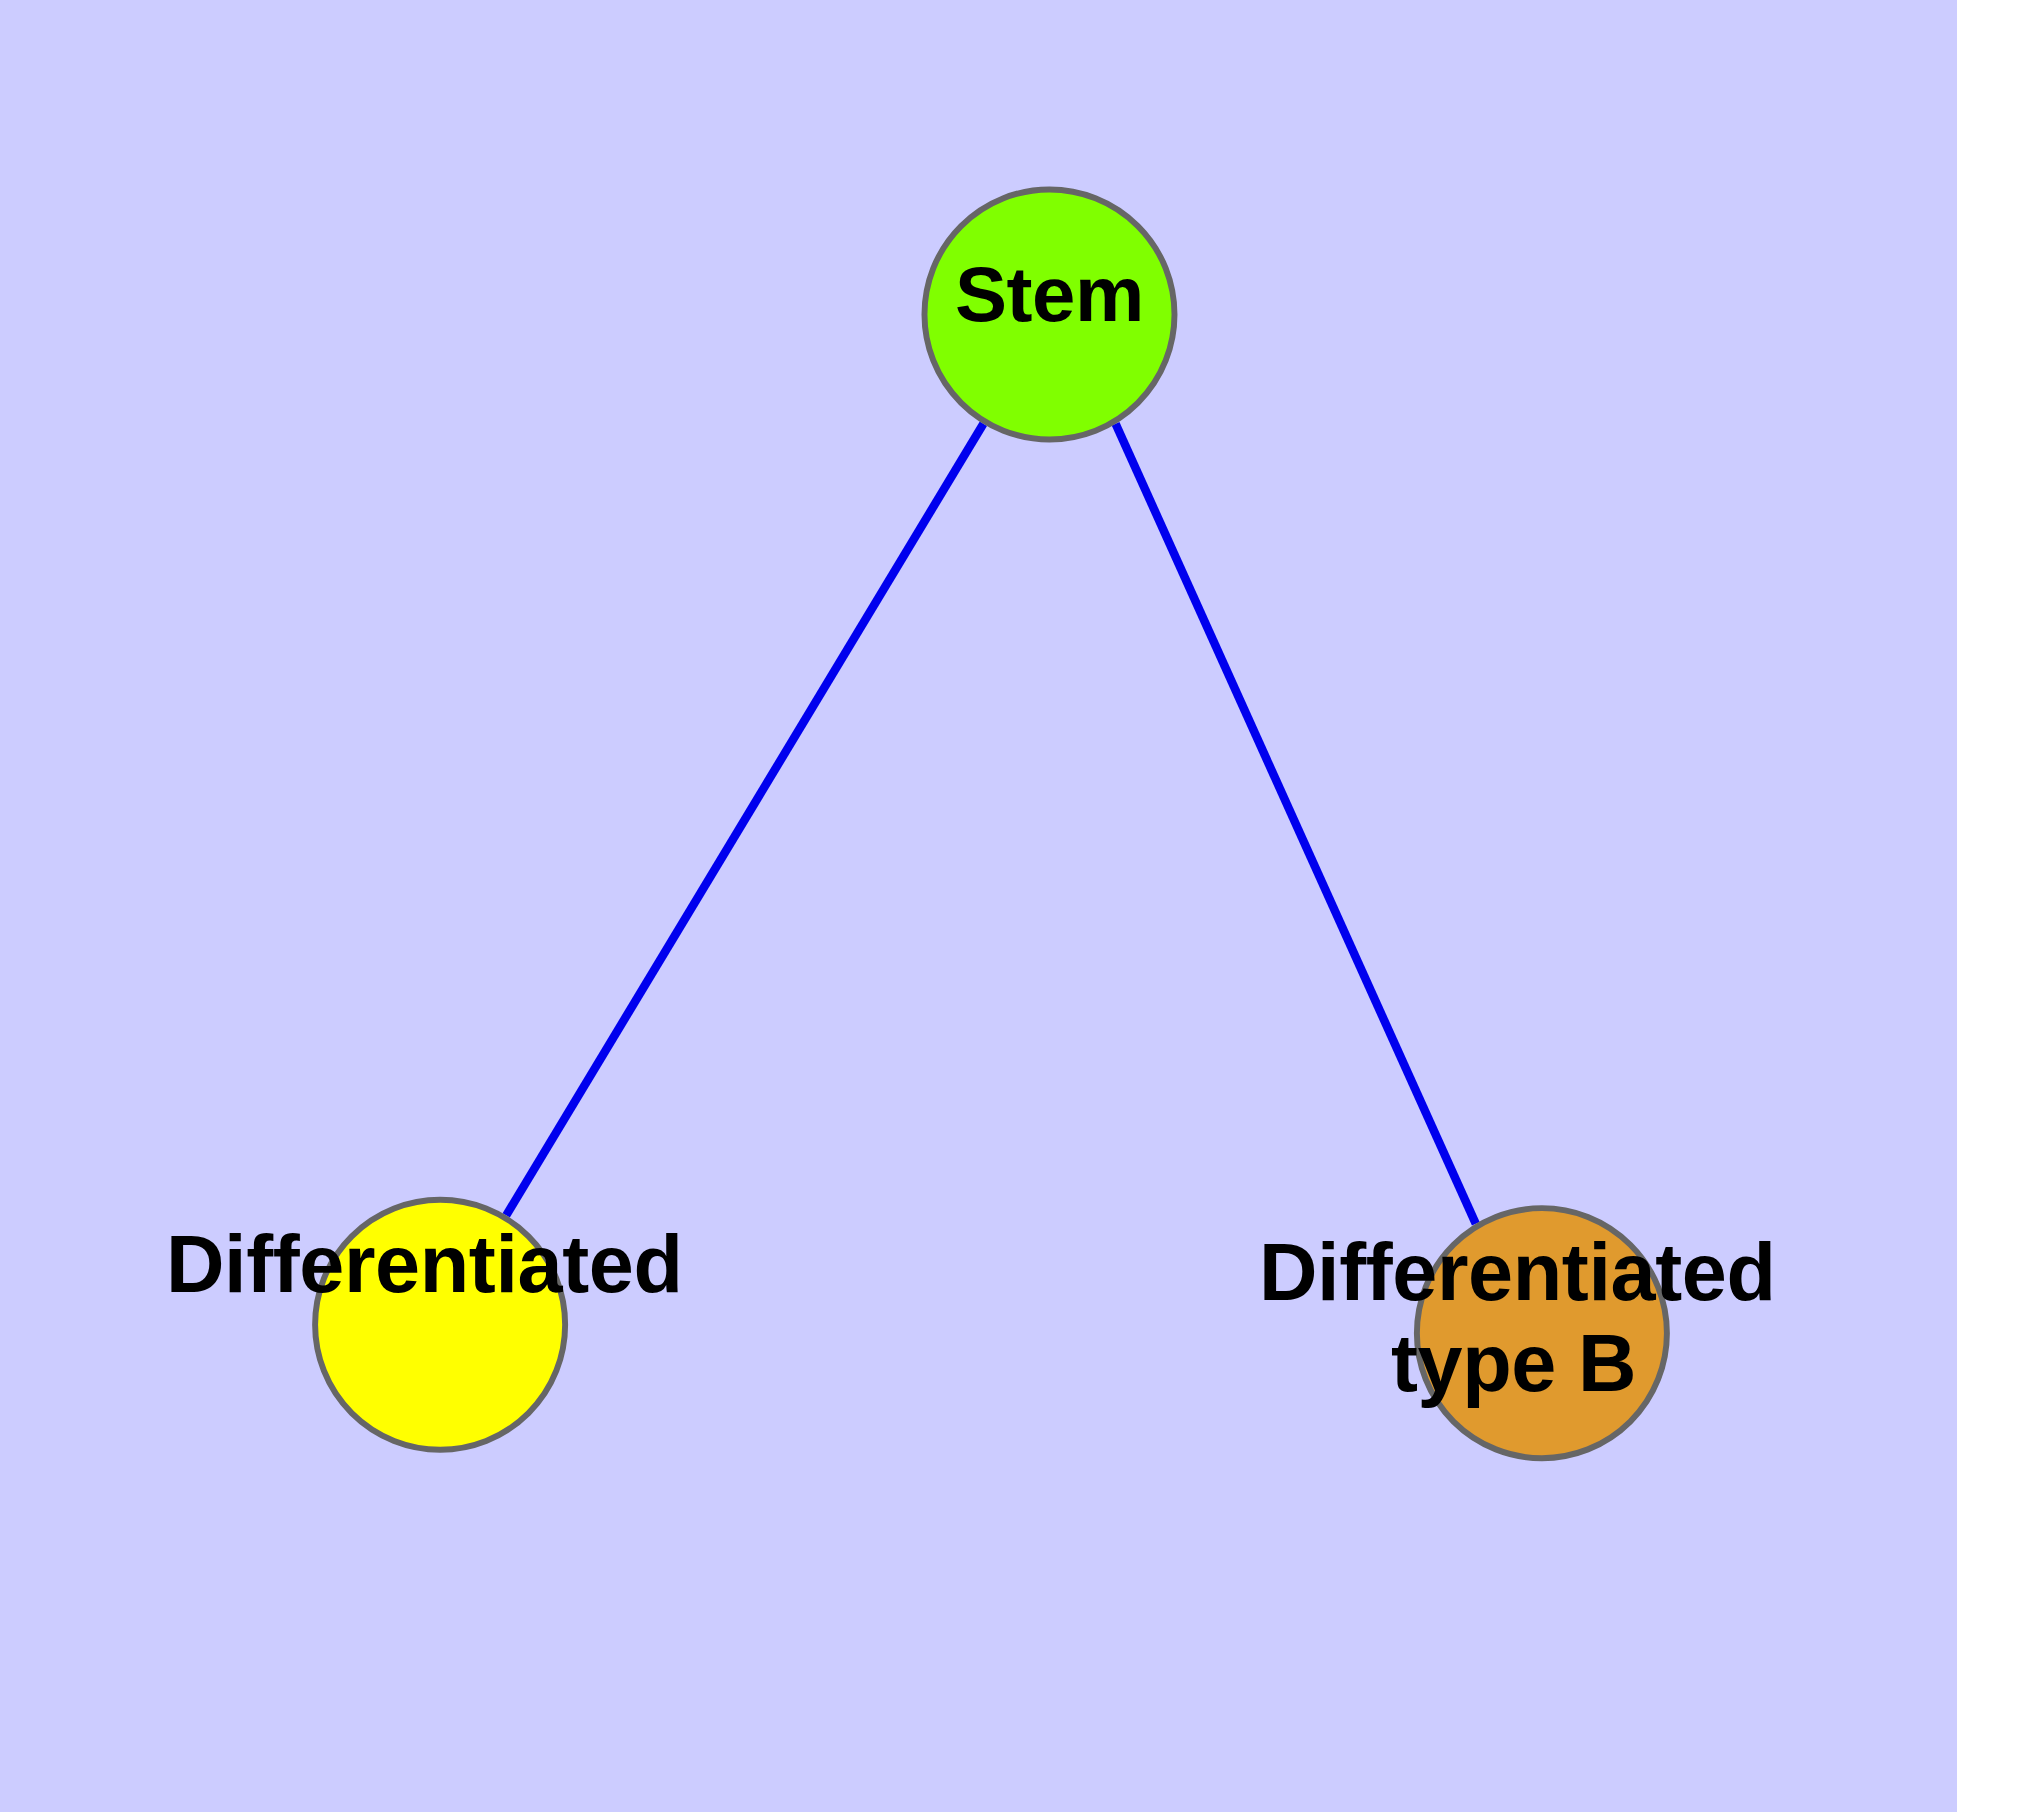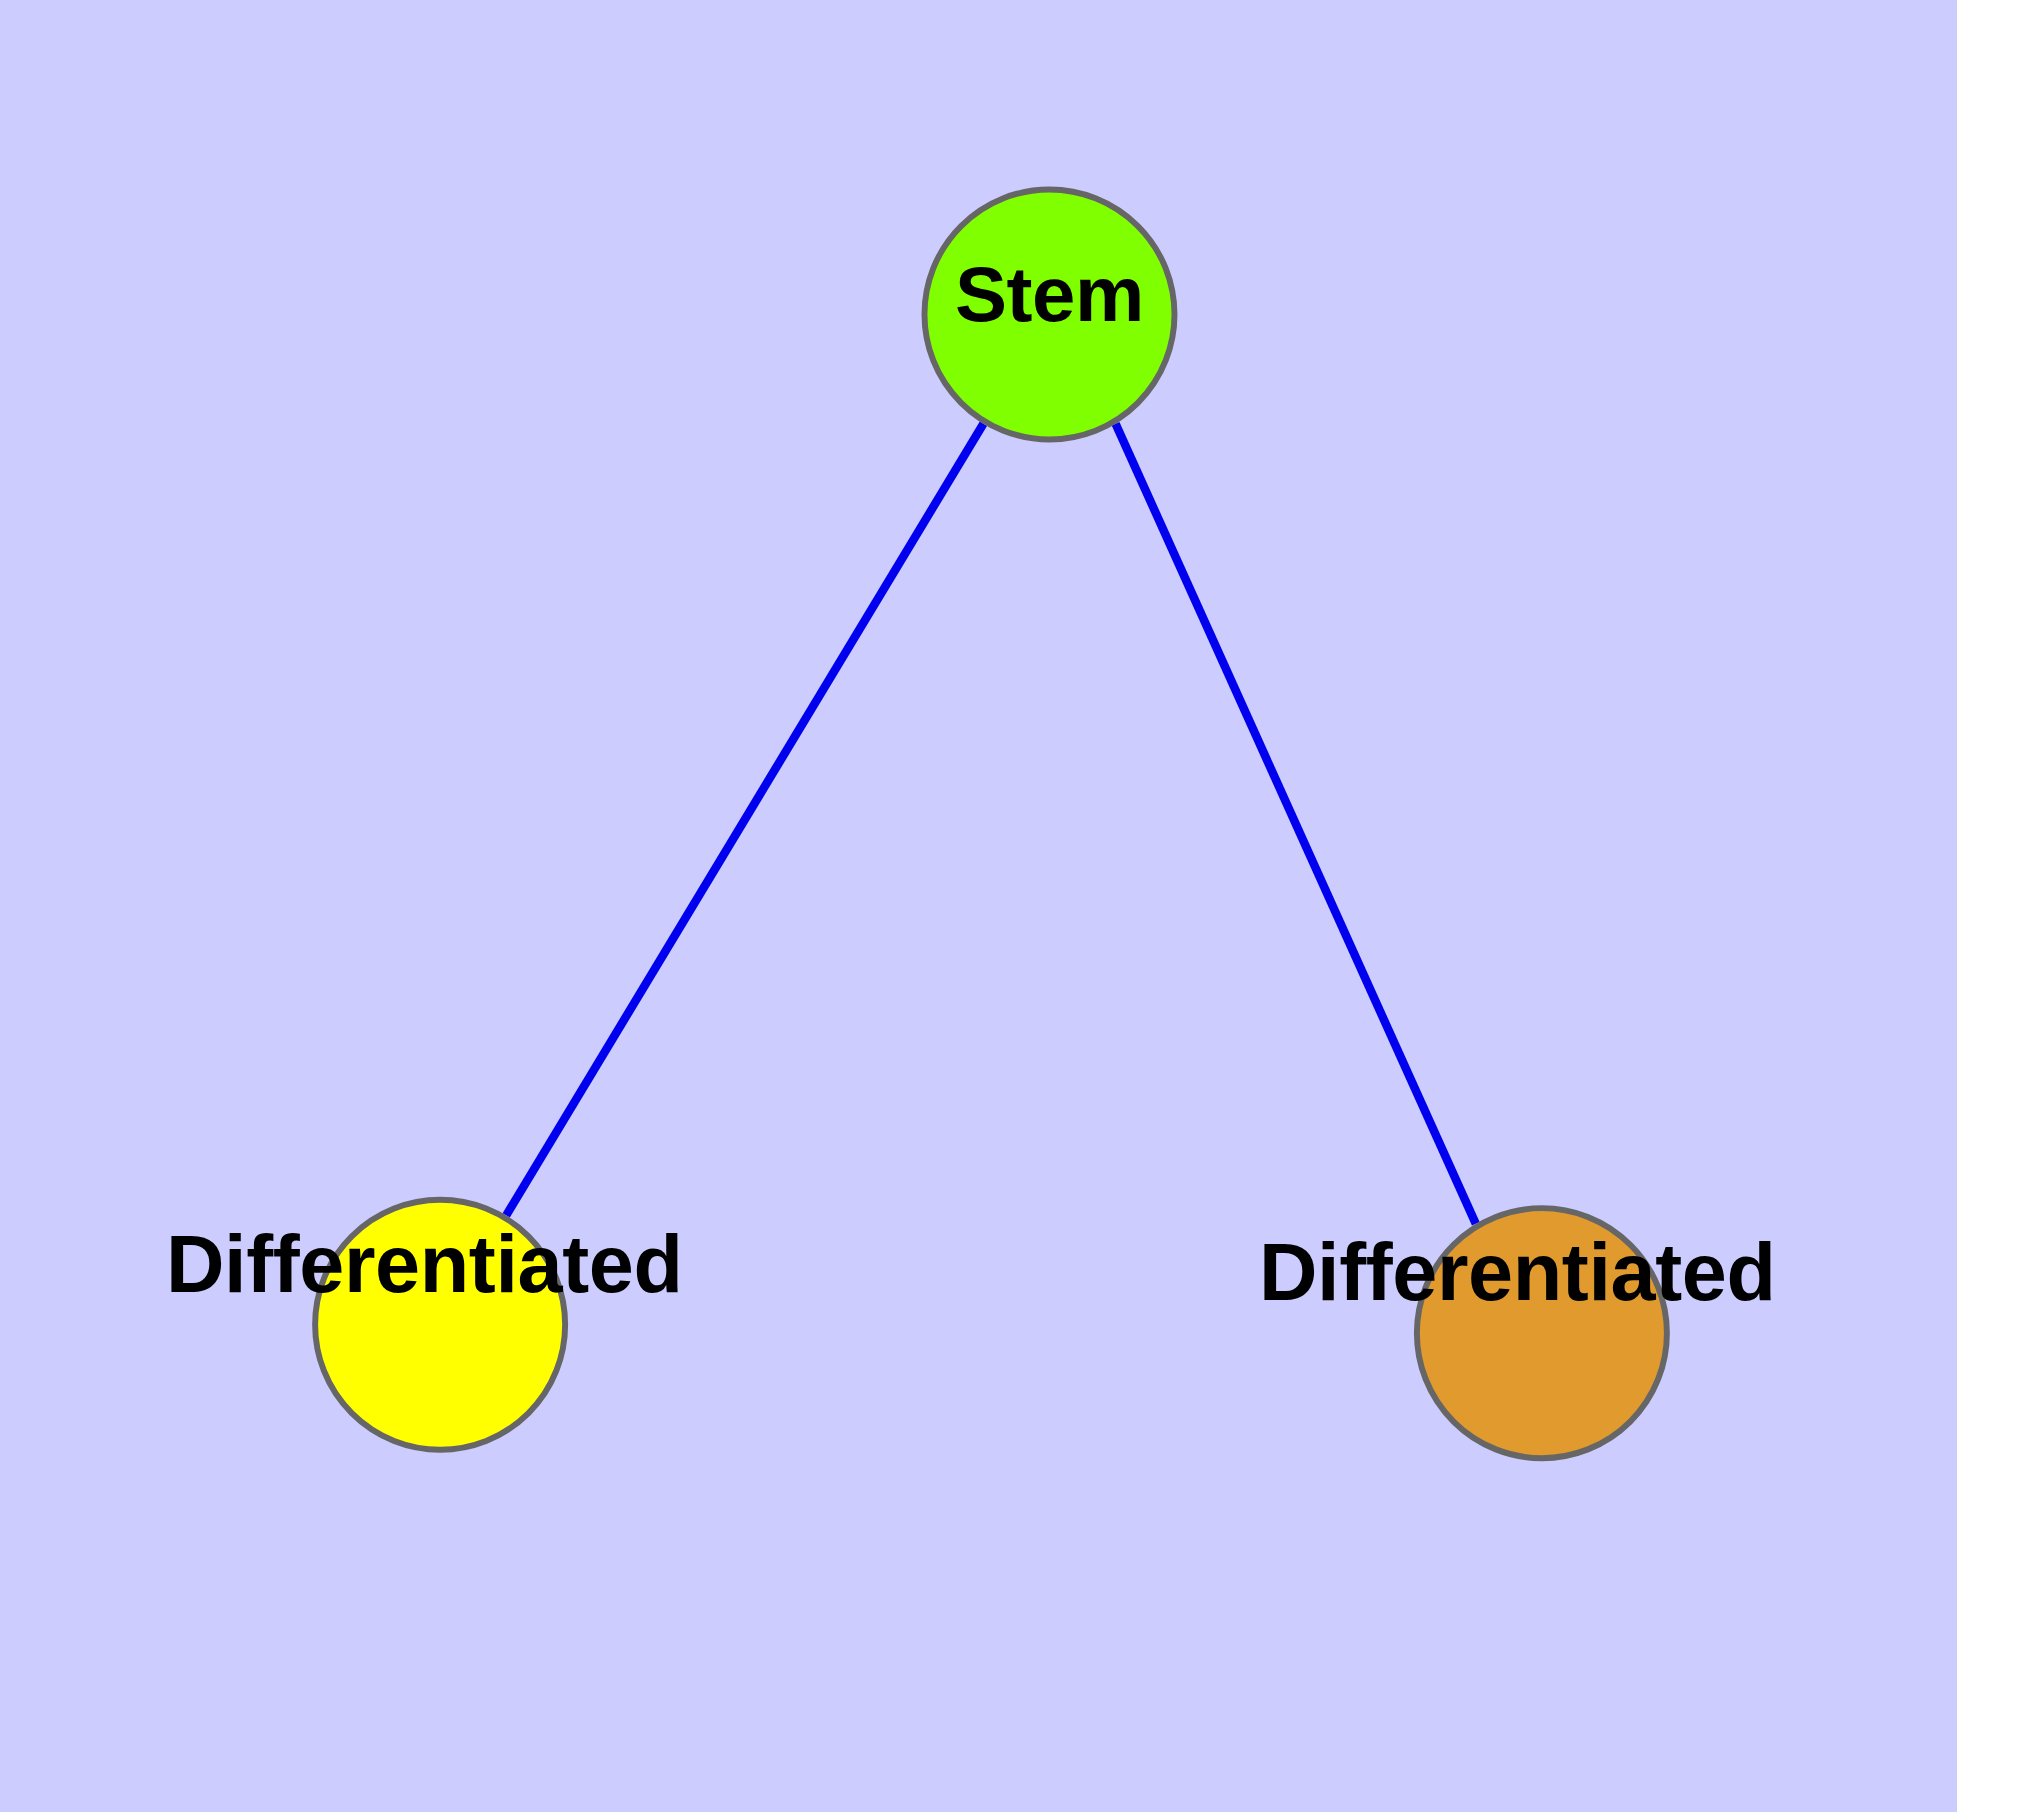--- a/index.html
+++ b/index.html
@@ -81,7 +81,7 @@
 
   <div class="node-label" id="label-type-a" style="font-size: 81px; color: rgb(0, 0, 0);"><span>Differentiated</span><br></div>
 
-  <div class="node-label" id="label-type-b" style="font-size: 81px; color: rgb(0, 0, 0);"><span>Differentiated</span><br></div>
+  <div class="node-label" id="label-type-b" style="font-size: 81px; color: rgb(0, 0, 0);"><span>Differentiated</span><br><span>type B</span></div>
 
 </div>
 

